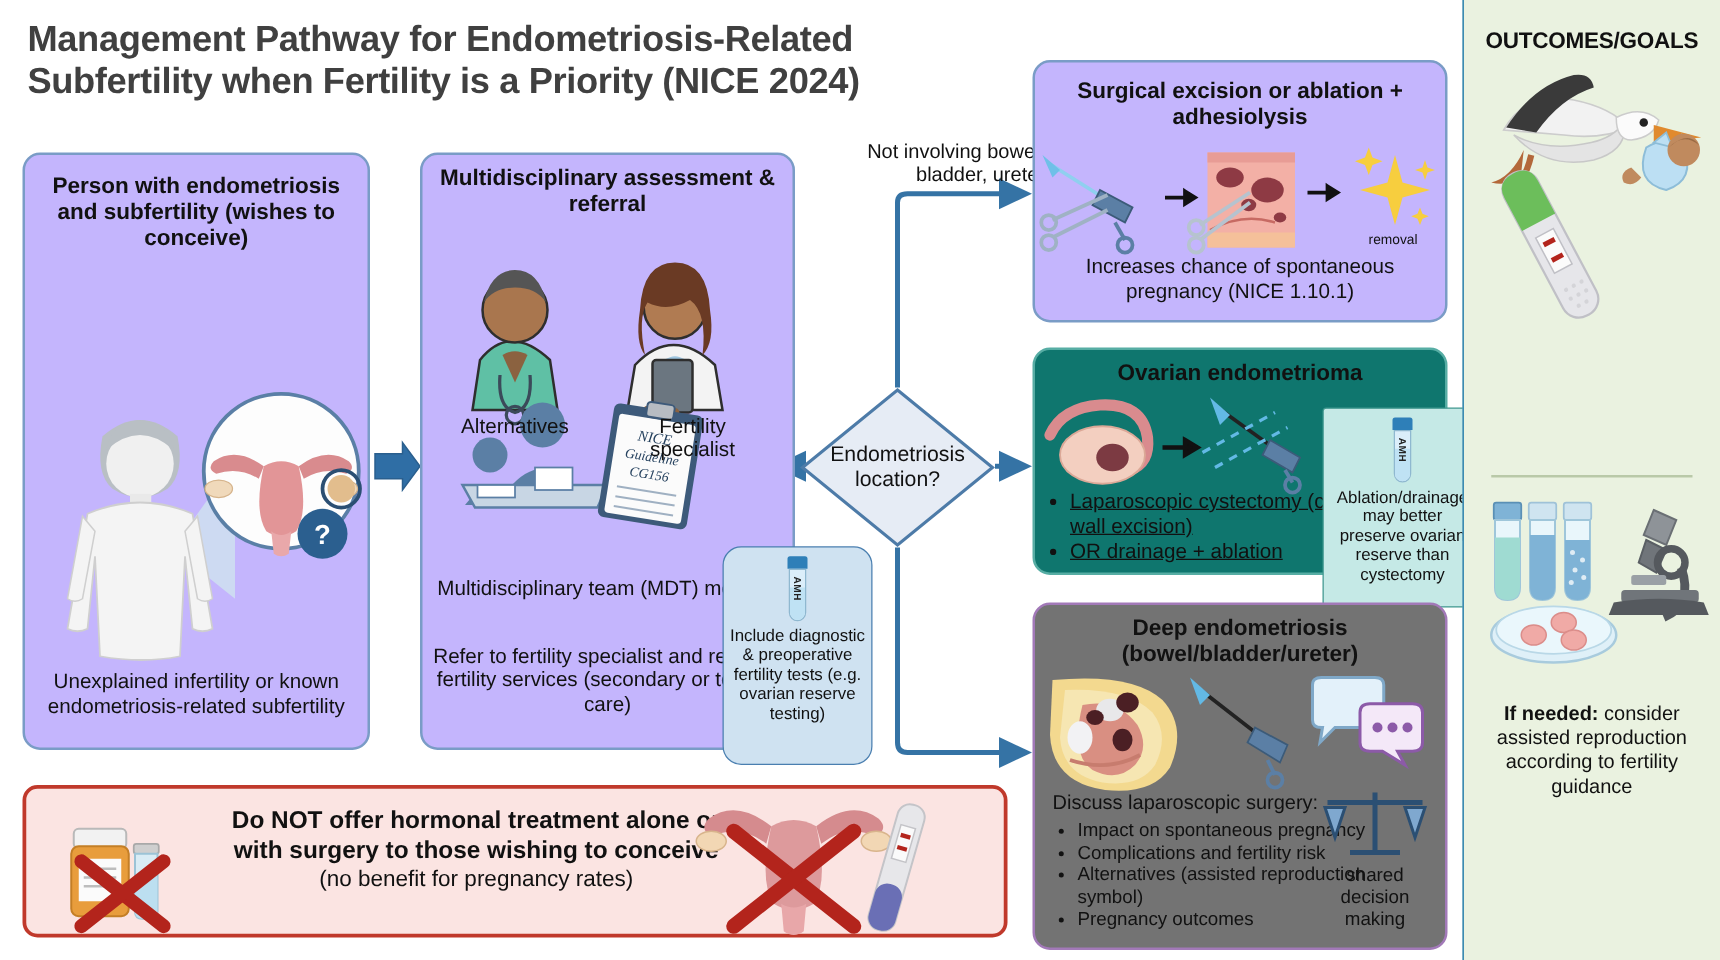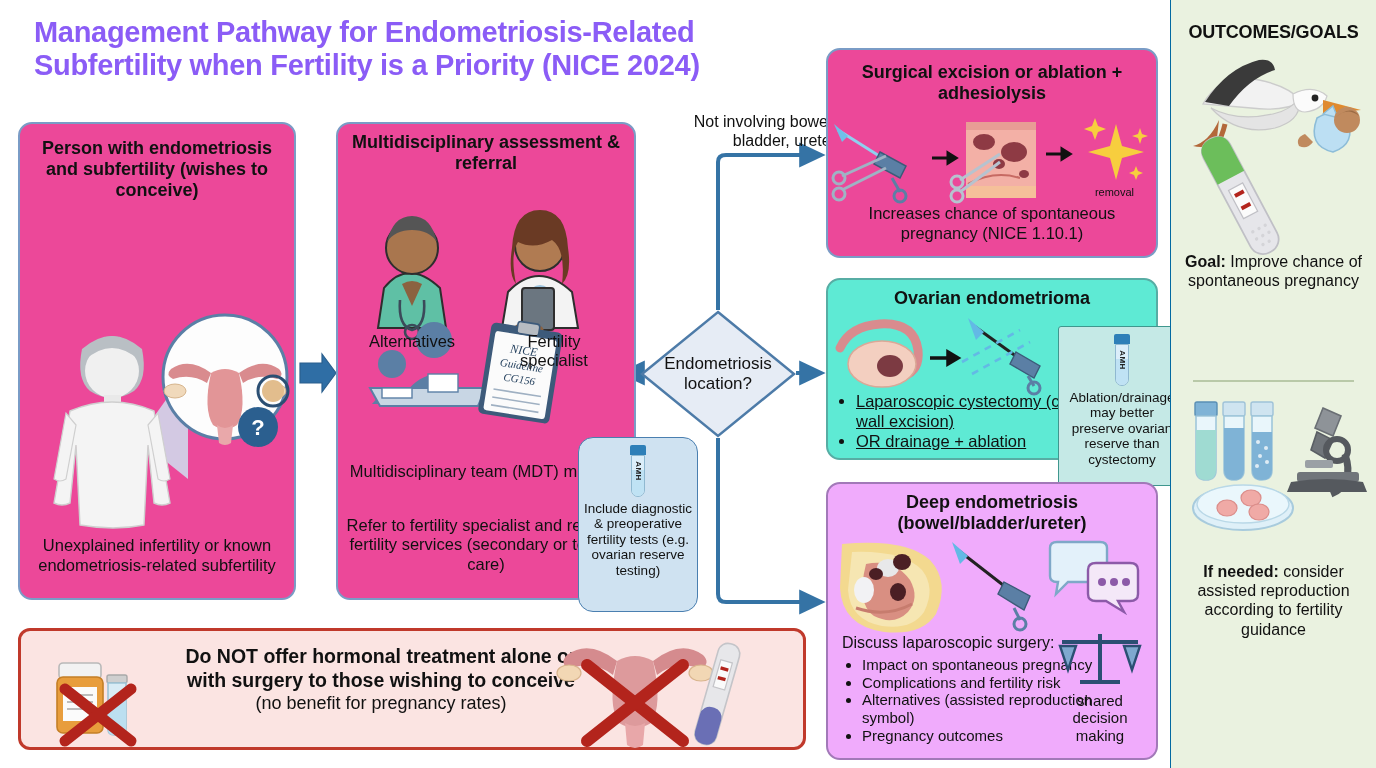--- a/index.html
+++ b/index.html
@@ -15,9 +15,9 @@
 
   
   #title {
-    position: absolute; left: 34px; top: 16px; width: 800px;
+    position: absolute; left: 22px; top: 16px; width: 800px;
     font-size: 29px; font-weight: bold; line-height: 1.14;
-    letter-spacing: -0.3px; color: #8b5cf6;
+    letter-spacing: -0.3px; color: #404040;
   }
 
   

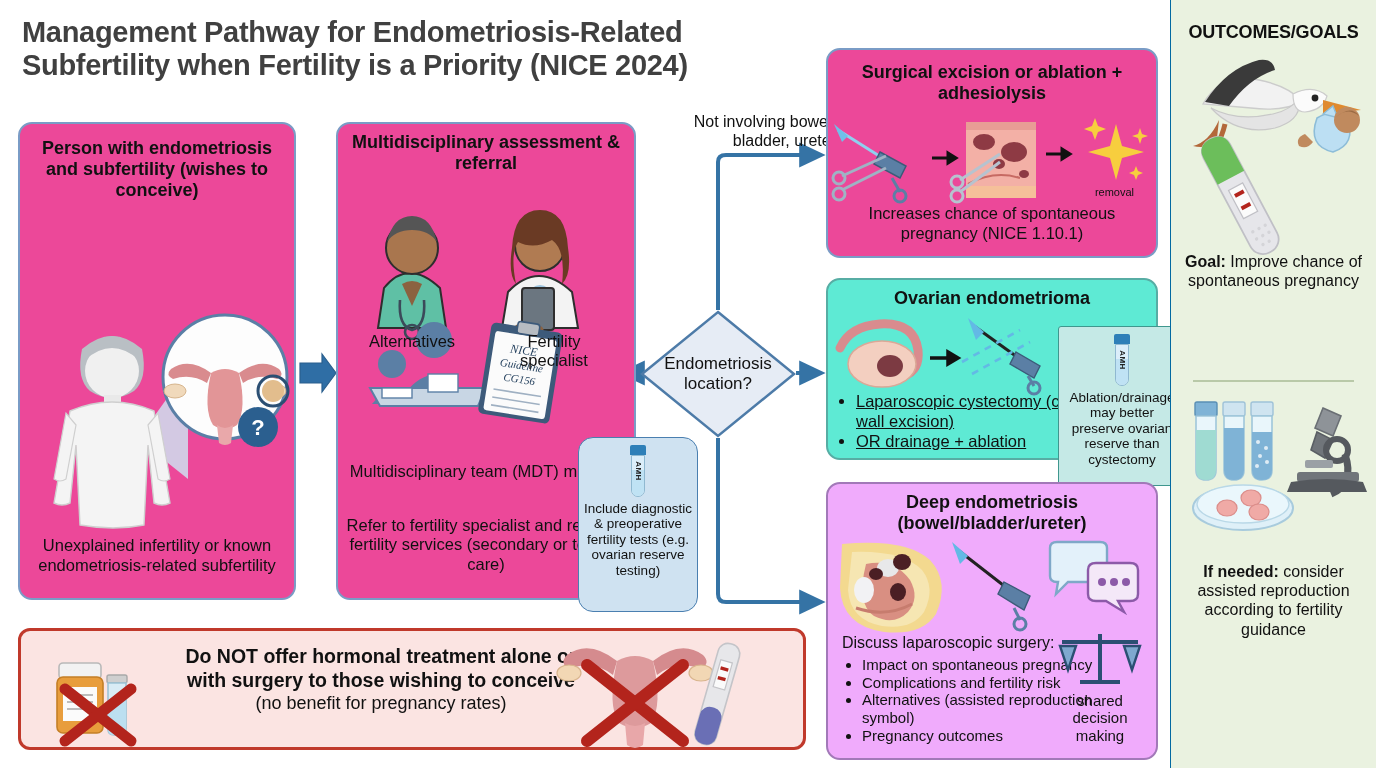--- a/index.html
+++ b/index.html
@@ -29,7 +29,7 @@
     padding: 8px 10px;
     text-align: center;
   }
-  .box.blue   { background: #ec4899; border-color: #7a9cc6; }
+  .box.blue   { background: #c4b5fd; border-color: #7a9cc6; }
   .box.teal   { background: #5eead4; border-color: #57ada4; }
   .box.purple { background: #f0abfc; border-color: #a279b8; }
   .box.red    { background: #fbe4e2; border-color: #c0392b; }

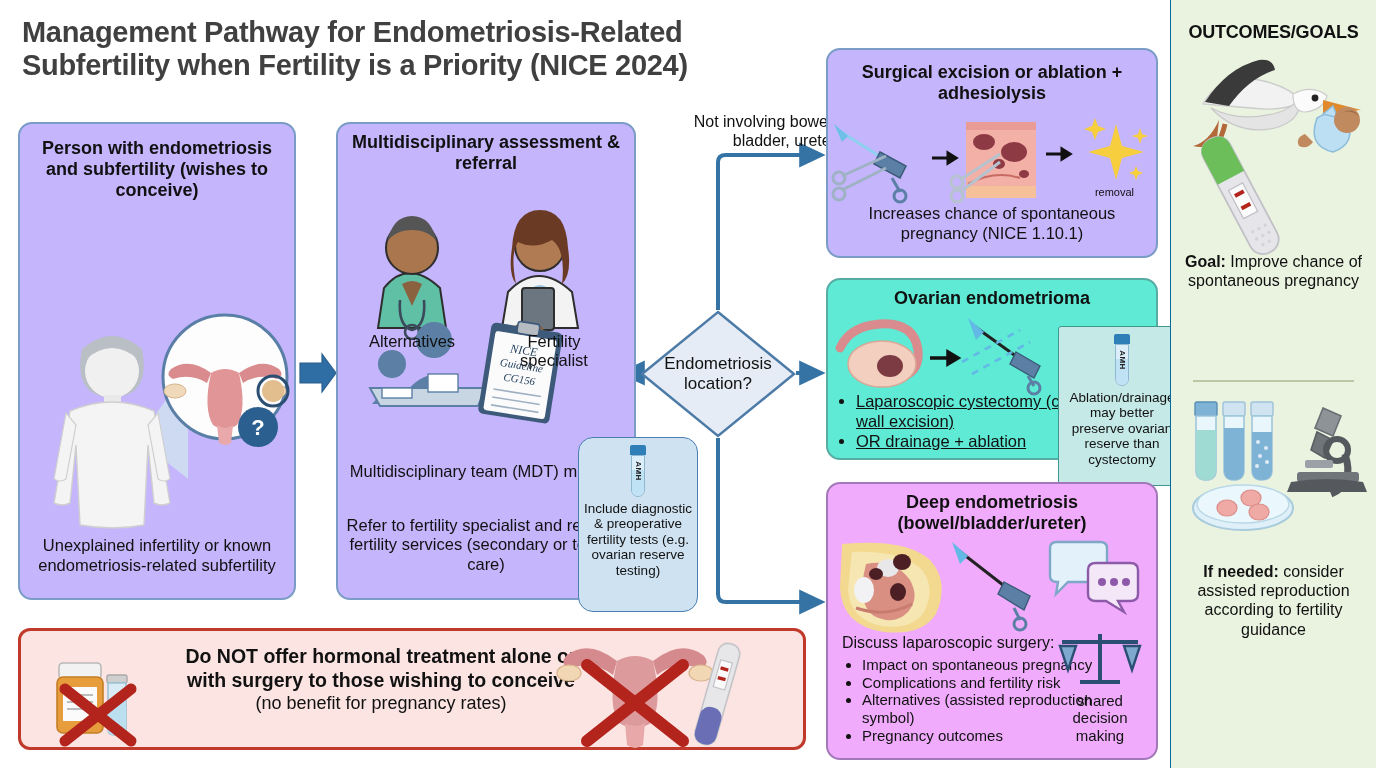--- a/index.html
+++ b/index.html
@@ -511,9 +511,6 @@
       </g>
     </svg>
 
-    <div id="goal-text">
-      <b>Goal:</b><span> Improve chance of spontaneous pregnancy</span>
-    </div>
 
     <div id="outcomes-divider"></div>
 

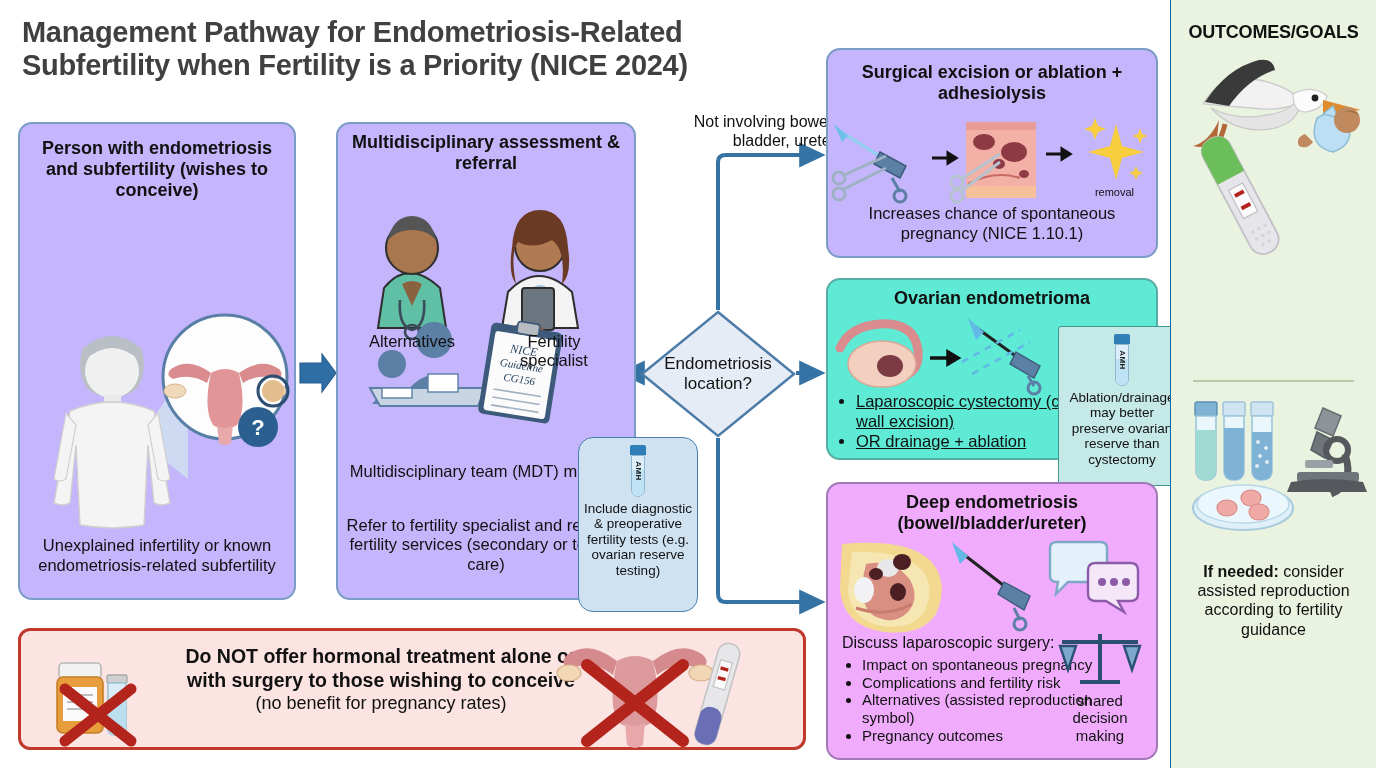--- a/index.html
+++ b/index.html
@@ -30,7 +30,7 @@
     text-align: center;
   }
   .box.blue   { background: #c4b5fd; border-color: #7a9cc6; }
-  .box.teal   { background: #5eead4; border-color: #57ada4; }
+  .box.teal   { background: #0f766e; border-color: #57ada4; }
   .box.purple { background: #f0abfc; border-color: #a279b8; }
   .box.red    { background: #fbe4e2; border-color: #c0392b; }
   .box.note   { background: #cfe2f1; border-color: #4a7fb0; border-radius: 15px; border-width: 1.5px; }

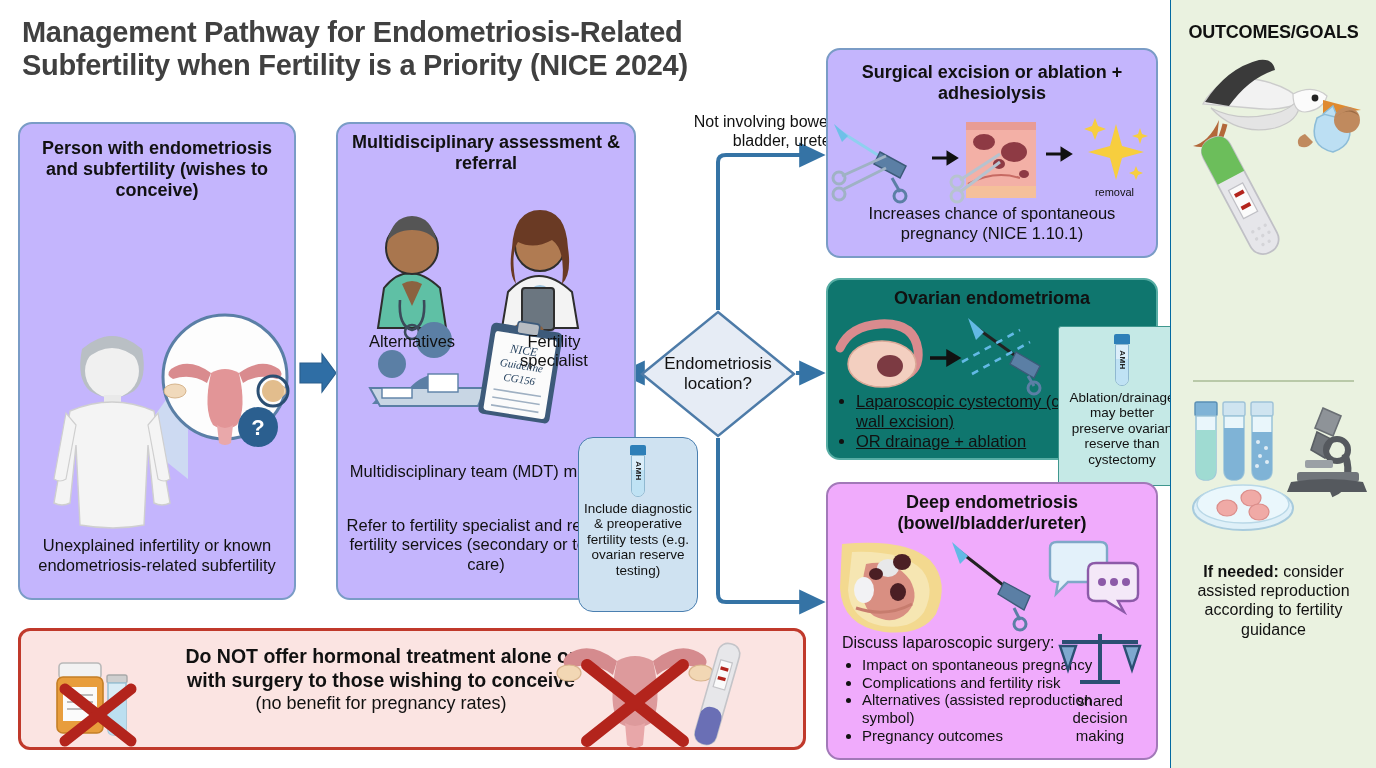--- a/index.html
+++ b/index.html
@@ -31,7 +31,7 @@
   }
   .box.blue   { background: #c4b5fd; border-color: #7a9cc6; }
   .box.teal   { background: #0f766e; border-color: #57ada4; }
-  .box.purple { background: #f0abfc; border-color: #a279b8; }
+  .box.purple { background: #737373; border-color: #a279b8; }
   .box.red    { background: #fbe4e2; border-color: #c0392b; }
   .box.note   { background: #cfe2f1; border-color: #4a7fb0; border-radius: 15px; border-width: 1.5px; }
   .box.note-teal { background: #c5e9e6; border-color: #3f978e; border-radius: 3px; border-width: 1.5px; }

